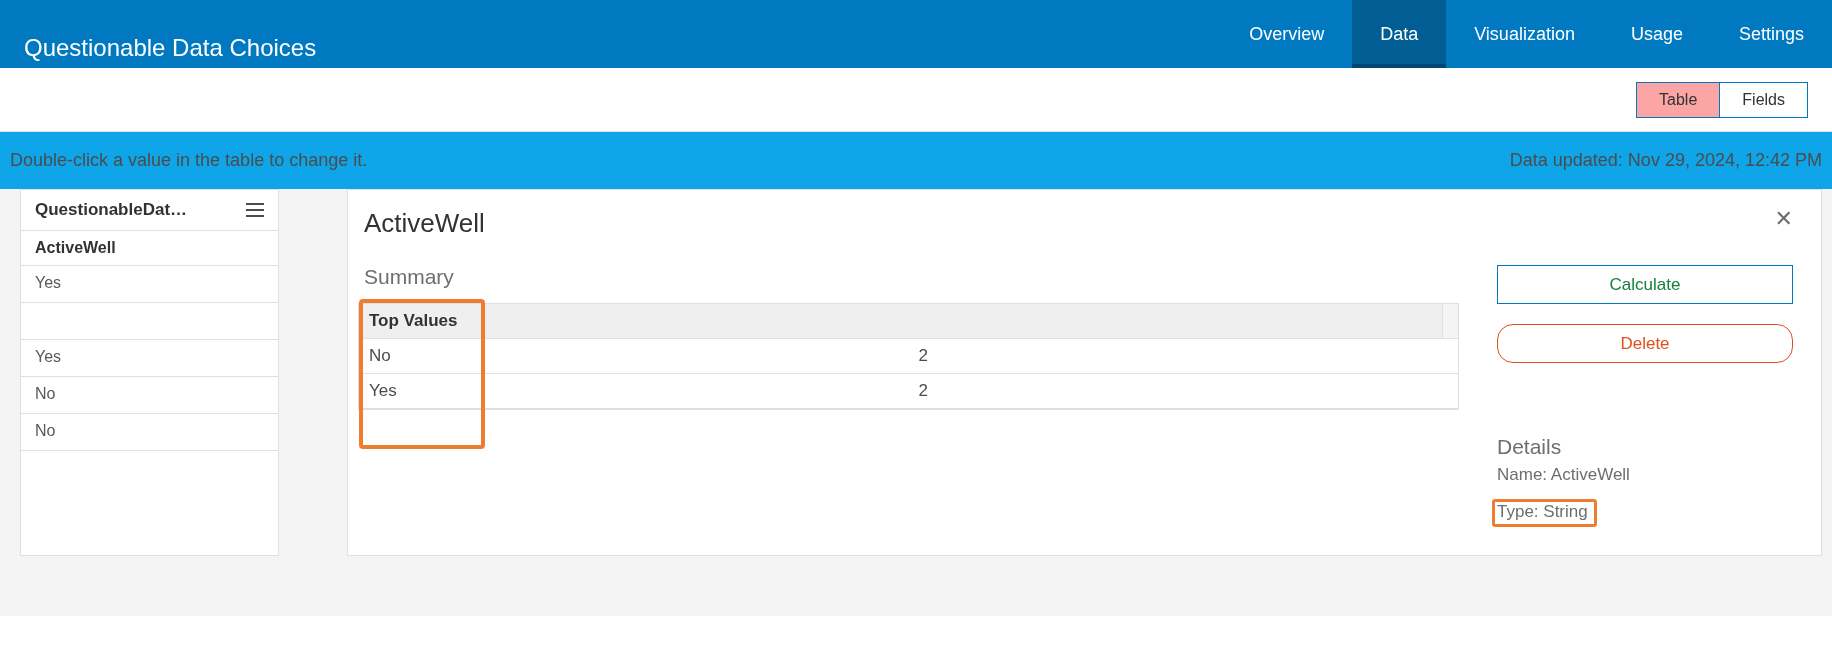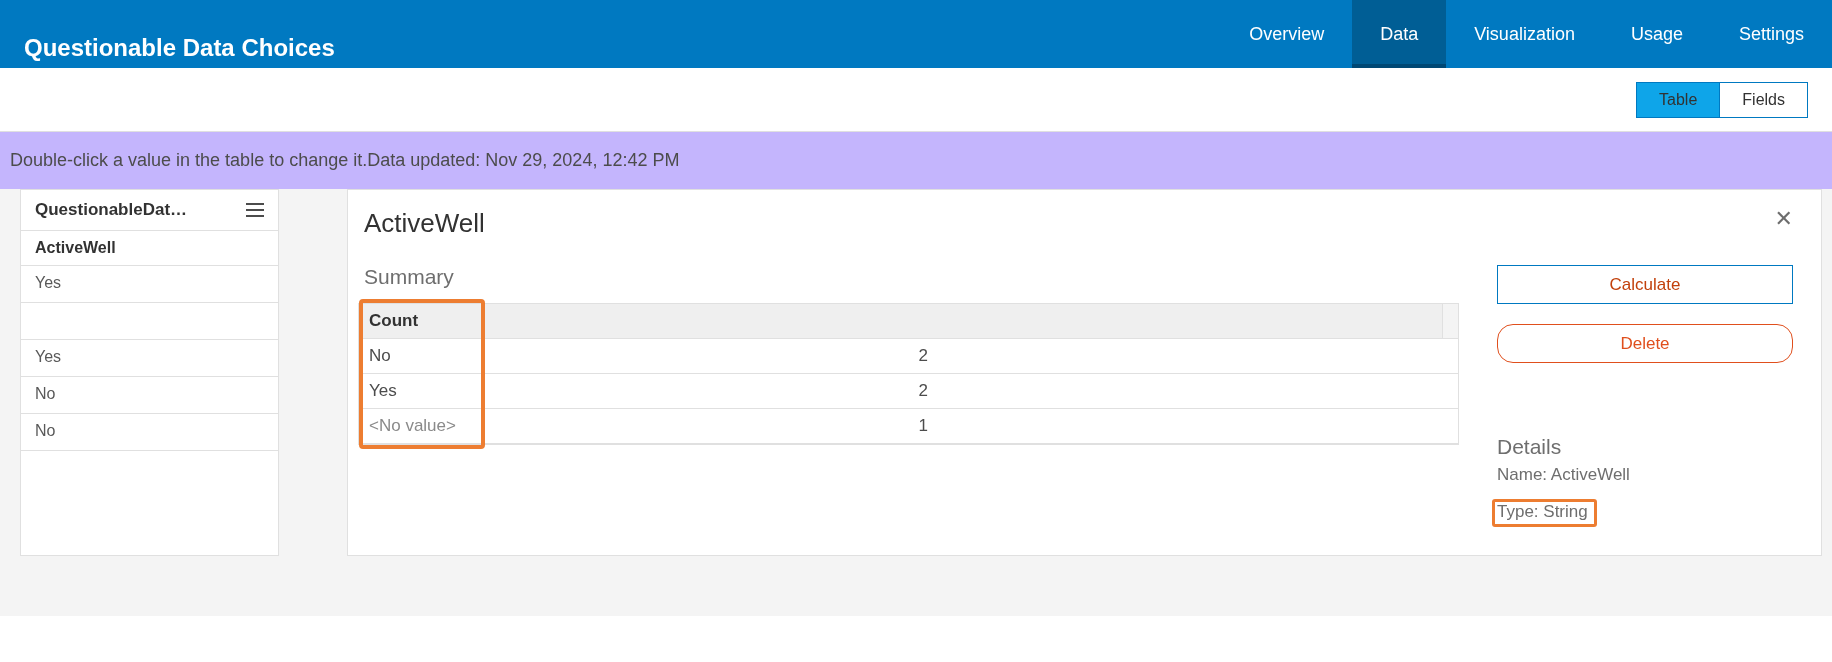--- a/index.html
+++ b/index.html
@@ -24,7 +24,7 @@
     .header-title {
       color: #fff;
       font-size: 24px;
-      font-weight: 700;
+      font-weight: 400;
       display: flex;
       align-items: center;
       flex: 1;

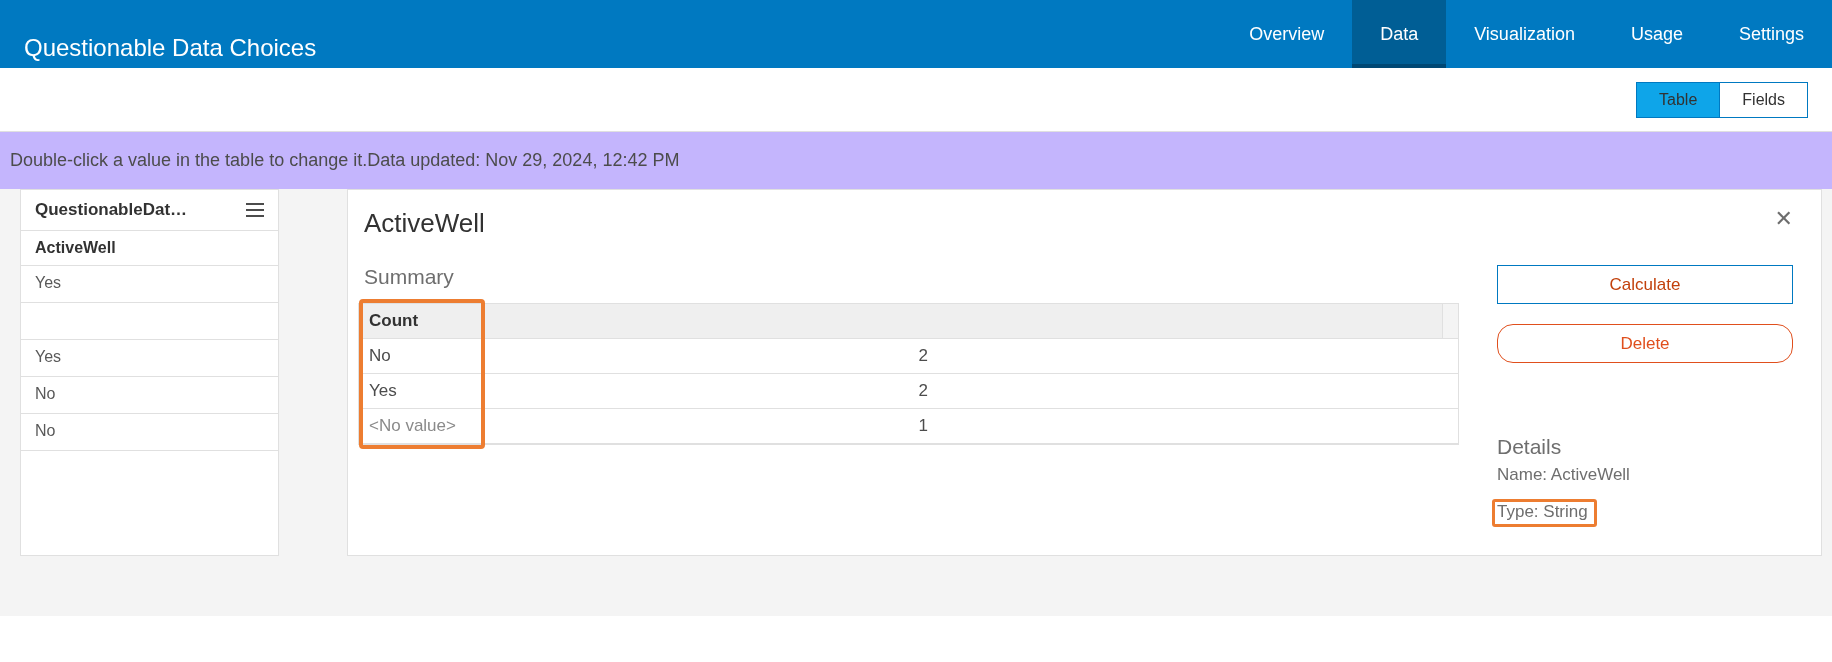--- a/index.html
+++ b/index.html
@@ -78,7 +78,7 @@
       cursor: pointer;
     }
     .toggle-btn.active {
-      background: #0ea5e9;
+      background: #fca5a5;
       color: #323232;
     }
     .toggle-btn + .toggle-btn {

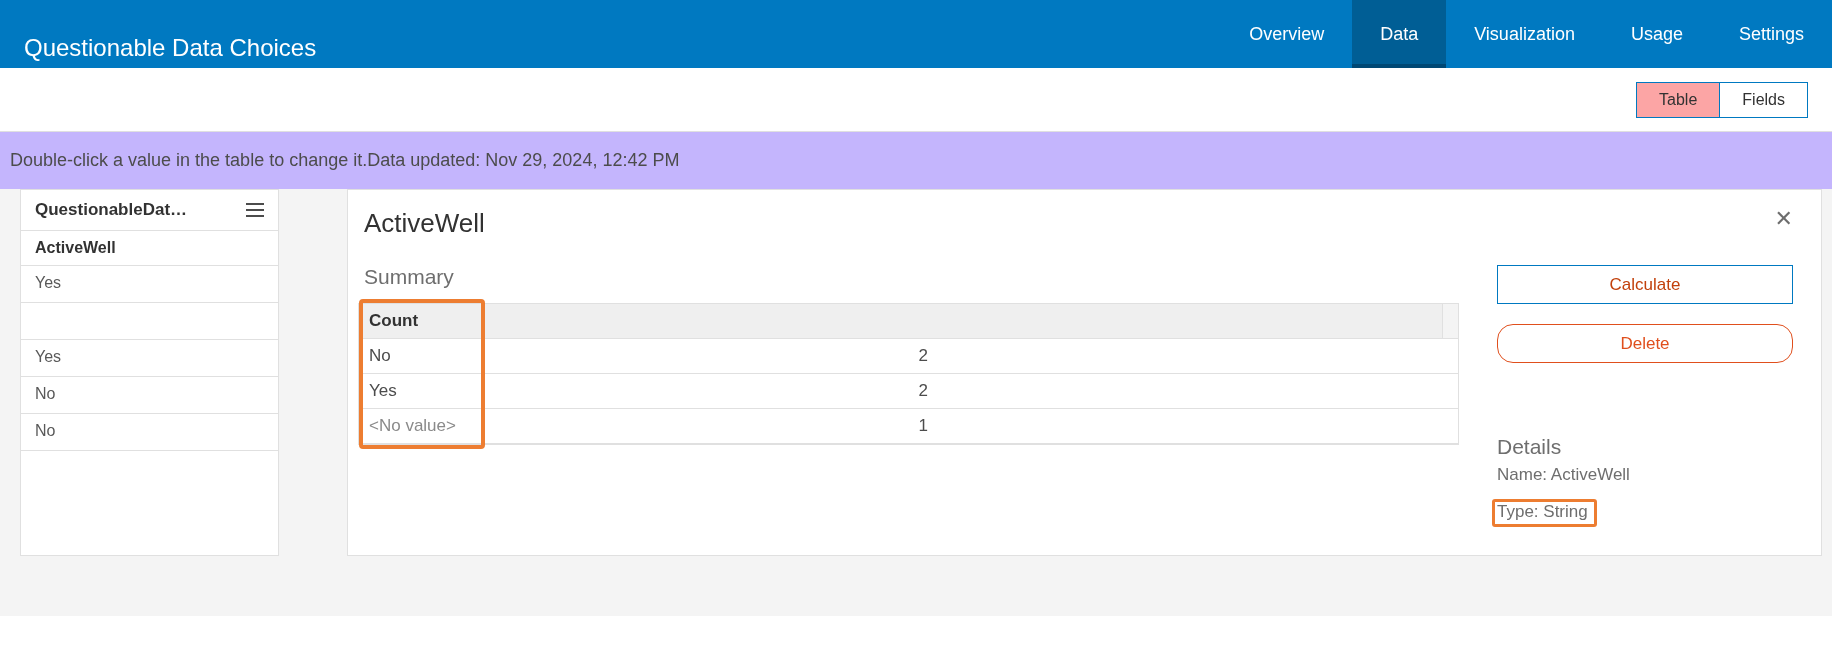--- a/index.html
+++ b/index.html
@@ -86,9 +86,10 @@
     }
     
     .info-strip {
-      background: #c4b5fd;
+      background: #0ea5e9;
       padding: 18px 10px 18px 10px;
       display: flex;
+      justify-content: space-between;
       font-size: 18px;
       color: #4c4c4c;
     }

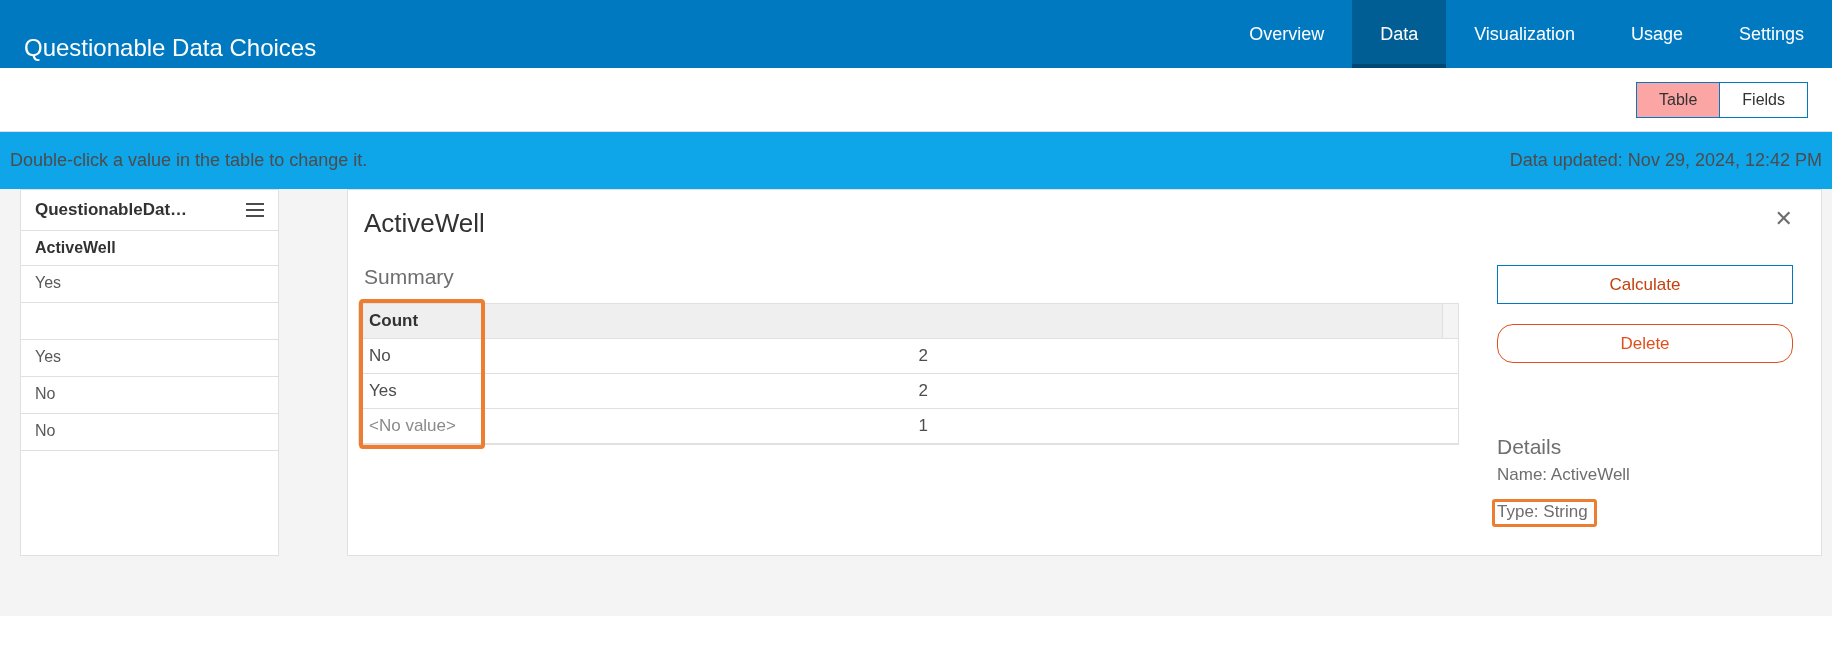--- a/index.html
+++ b/index.html
@@ -231,7 +231,7 @@
       align-items: center;
       justify-content: center;
     }
-    .btn-calc { border-color: #0079c1; color: #c2410c; }
+    .btn-calc { border-color: #0079c1; color: #15803d; }
     .btn-del  { border-color: #e04f1d; color: #e04f1d; margin-top: 20px; border-radius: 16px; }
     .details-title {
       font-size: 21px;

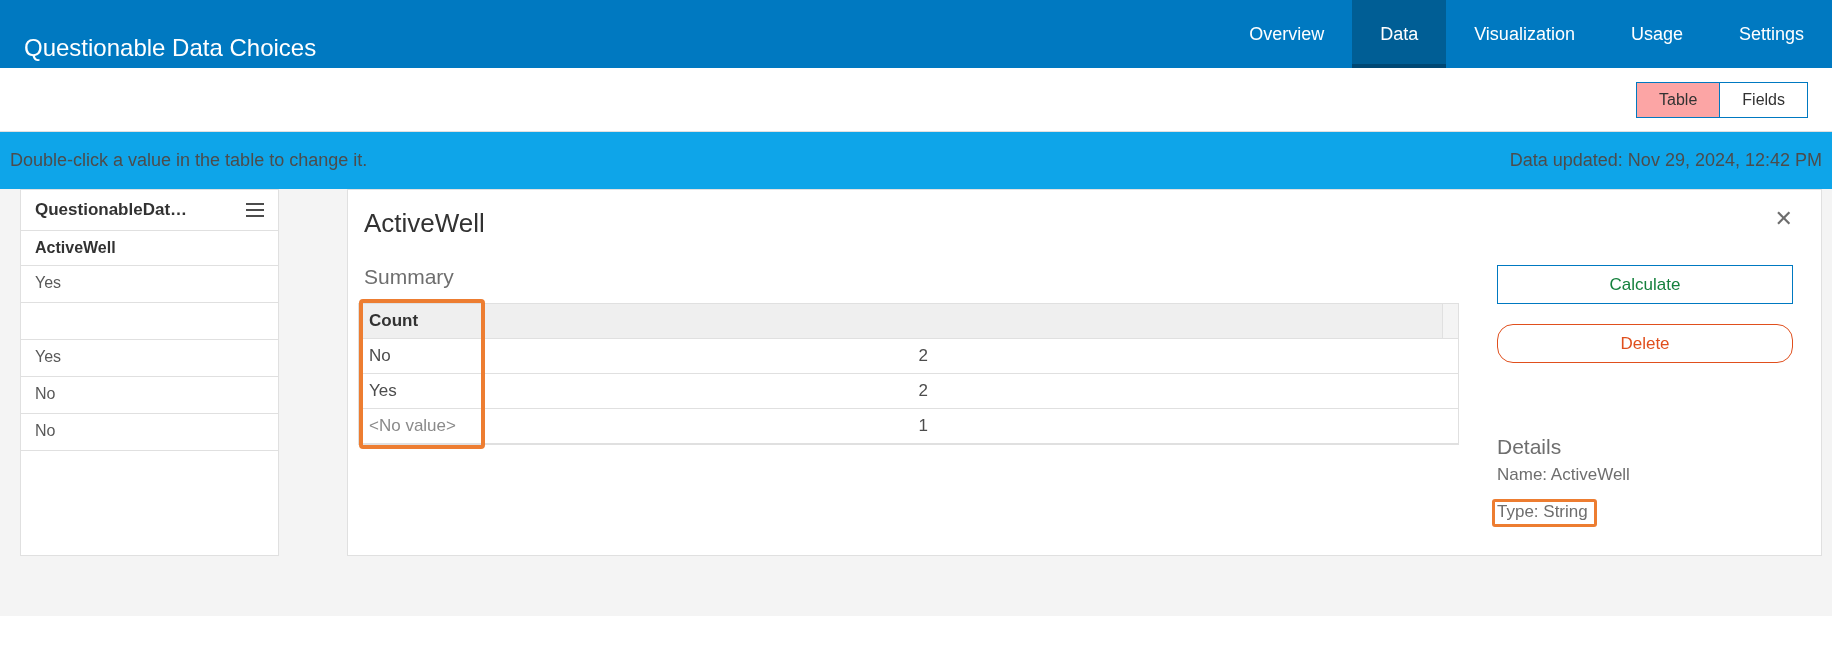--- a/index.html
+++ b/index.html
@@ -317,6 +317,7 @@
 
         <div class="summary-table">
           <div class="st-row head">
+            <div class="st-cell">Top Values</div>
             <div class="st-cell">Count</div>
             <div class="st-scroll" style="flex:0 0 16px;"></div>
           </div>

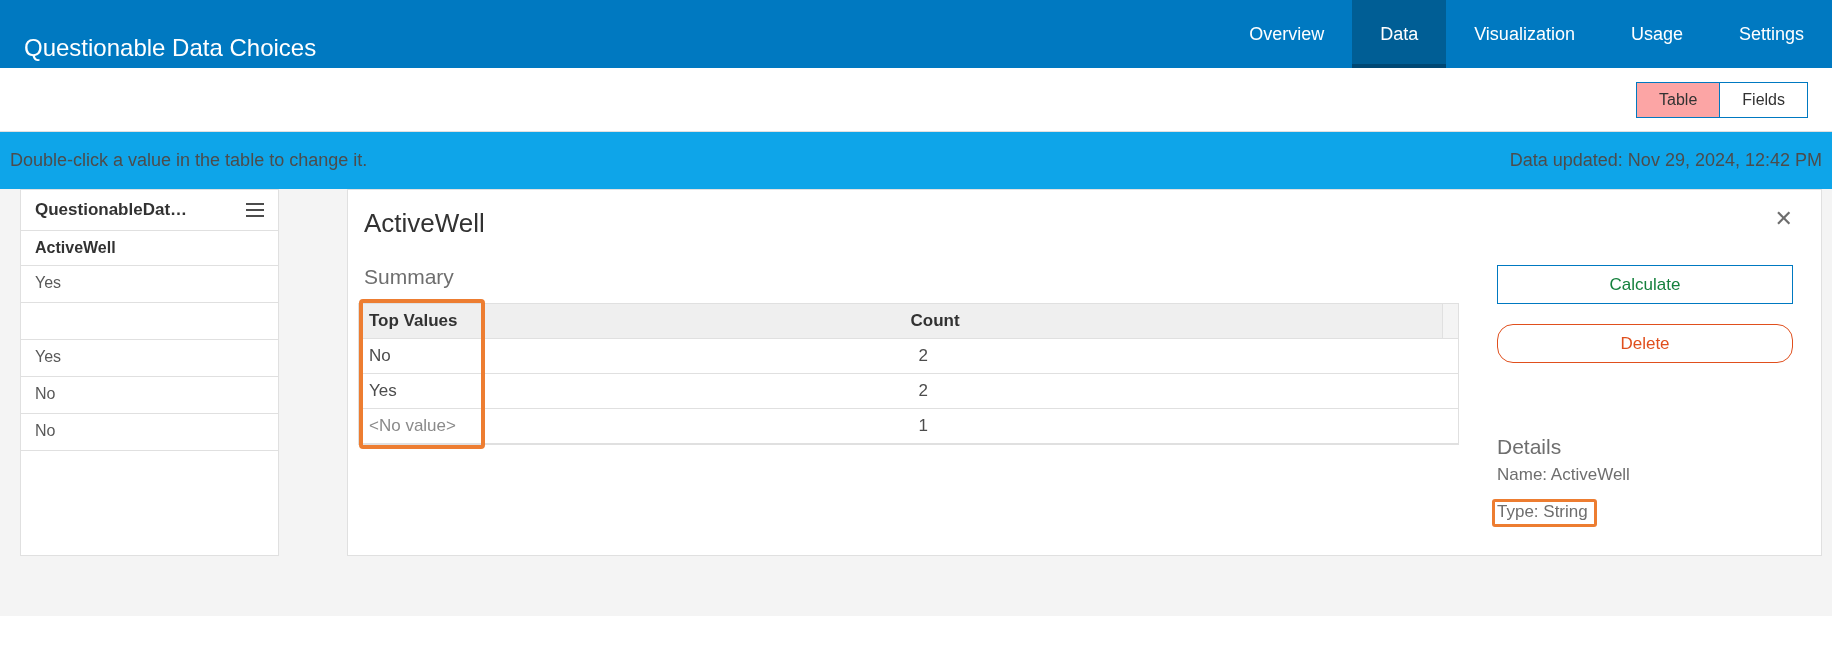--- a/index.html
+++ b/index.html
@@ -318,7 +318,6 @@
         <div class="summary-table">
           <div class="st-row head">
             <div class="st-cell">Top Values</div>
-            <div class="st-cell">Count</div>
             <div class="st-scroll" style="flex:0 0 16px;"></div>
           </div>
           <div class="st-row">

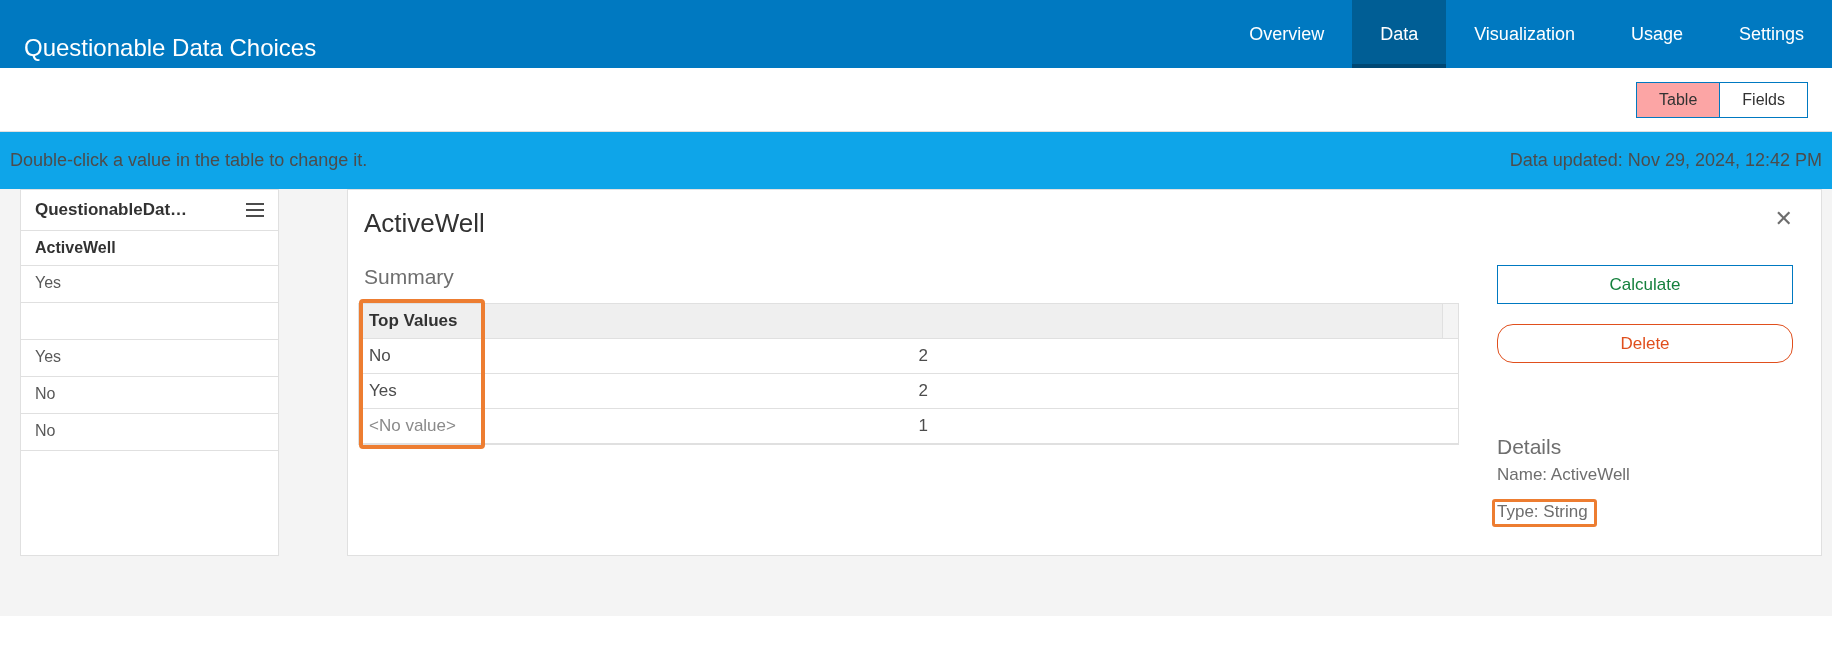--- a/index.html
+++ b/index.html
@@ -328,10 +328,6 @@
             <div class="st-cell">Yes</div>
             <div class="st-cell">2</div>
           </div>
-          <div class="st-row">
-            <div class="st-cell no-value">&lt;No value&gt;</div>
-            <div class="st-cell">1</div>
-          </div>
 
           <div class="highlight-box-tv"></div>
         </div>

